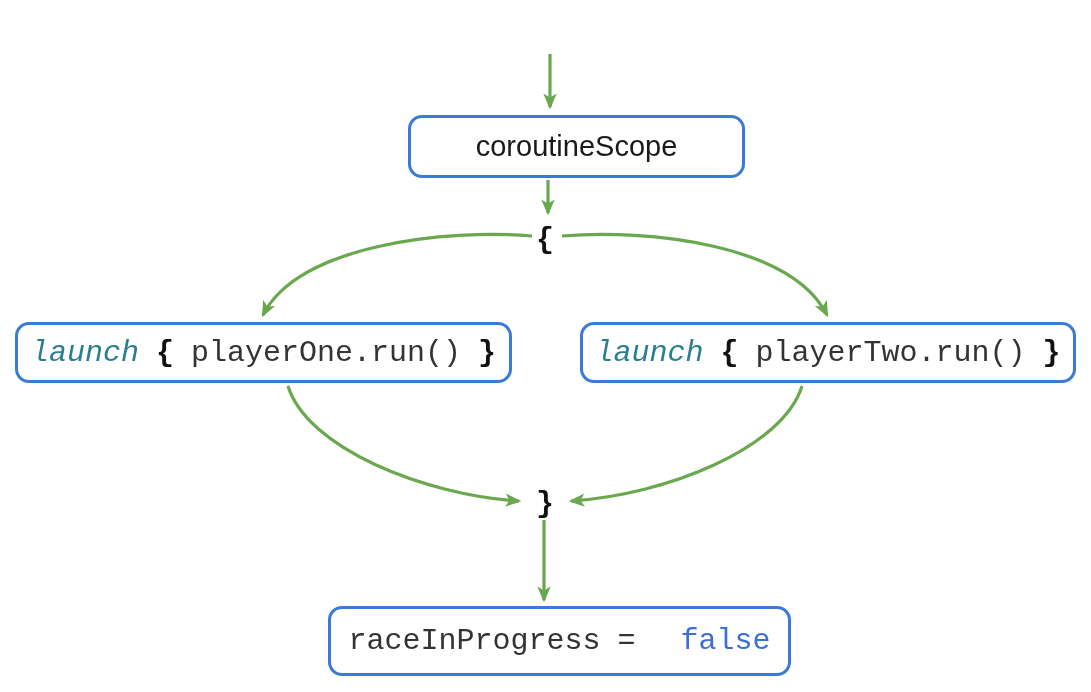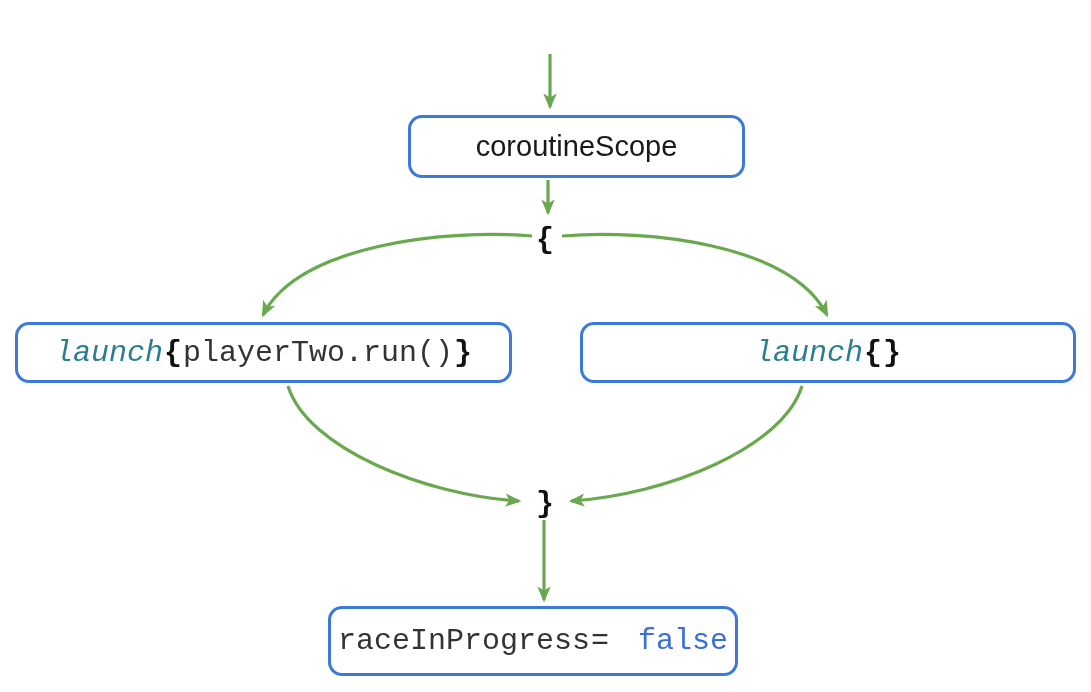--- a/index.html
+++ b/index.html
@@ -47,7 +47,7 @@
   .node-launch-two{left:580px;width:496px;}
   .node-result{left:328px;top:606px;width:410px;height:70px;font-family:Liberation Mono, monospace;}
 
-  .code-row{display:flex;align-items:baseline;gap:1px;font-size:30px;line-height:1;white-space:pre;}
+  .code-row{display:flex;align-items:baseline;gap:17px;font-size:30px;line-height:1;white-space:pre;}
   .kw{font-style:italic;color:var(--keyword-teal);}
   .code-body{color:var(--code-dark);}
   .brace-inline{font-weight:700;color:var(--brace-black);}

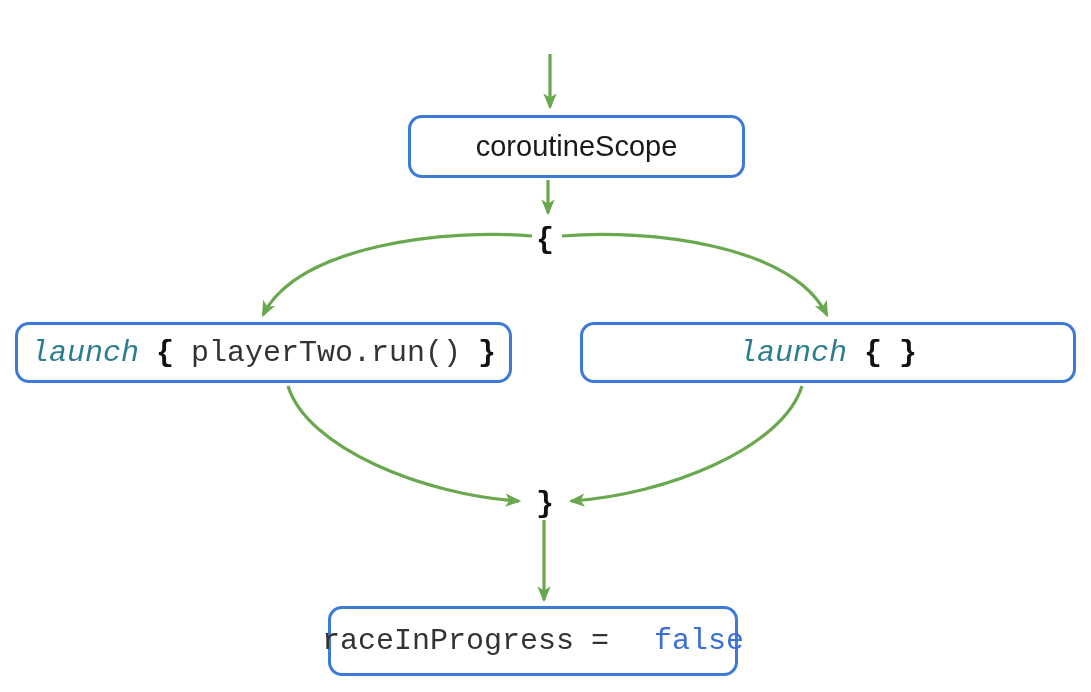--- a/index.html
+++ b/index.html
@@ -92,7 +92,7 @@
     <div class="code-row">
       <span class="kw">launch</span>
       <span class="brace-inline">{</span>
-      <span class="code-body">playerTwo.run()</span>
+      <span class="code-body">playerOne.run()</span>
       <span class="brace-inline">}</span>
     </div>
   </div>

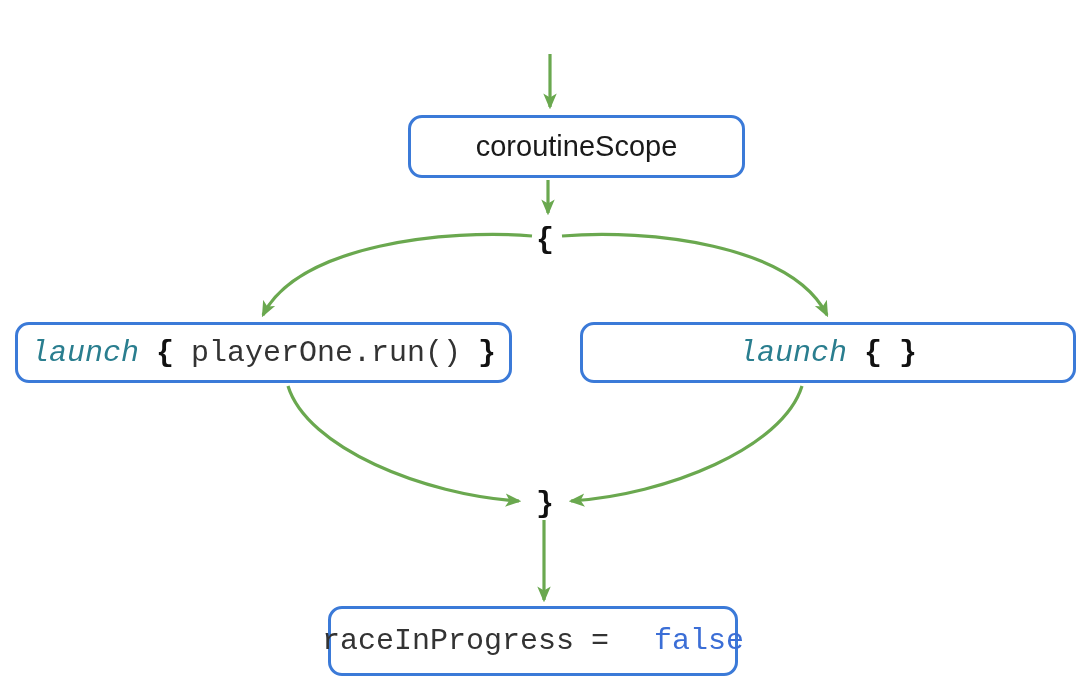--- a/index.html
+++ b/index.html
@@ -101,6 +101,7 @@
     <div class="code-row">
       <span class="kw">launch</span>
       <span class="brace-inline">{</span>
+      <span class="code-body">playerTwo.run()</span>
       <span class="brace-inline">}</span>
     </div>
   </div>

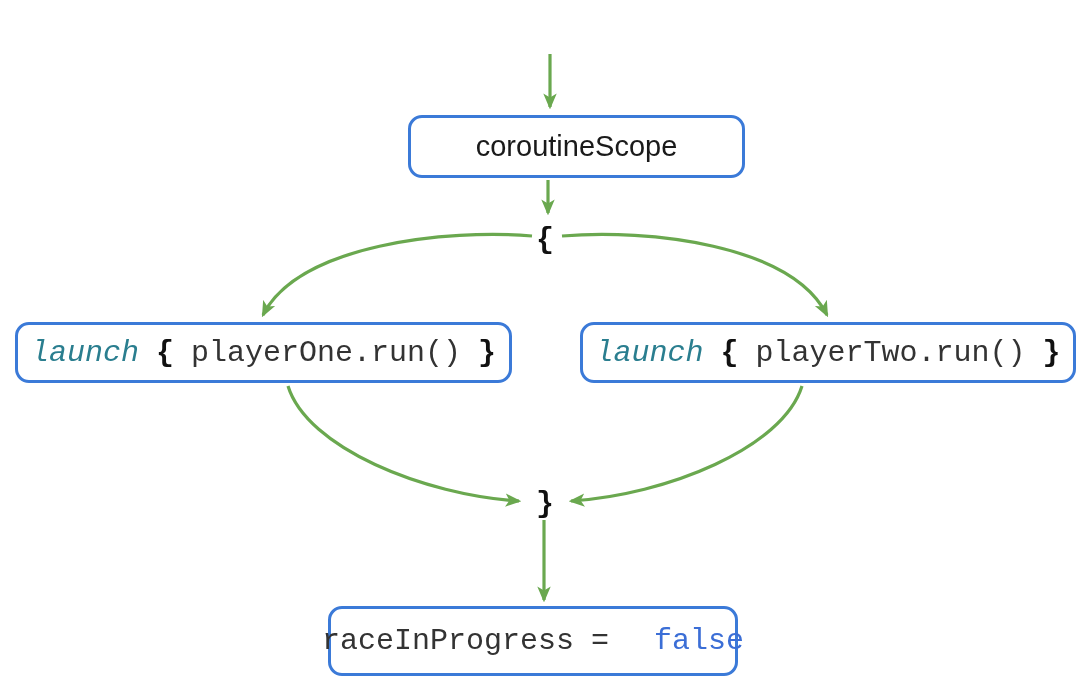--- a/index.html
+++ b/index.html
@@ -45,7 +45,7 @@
   .node-launch{top:322px;width:497px;height:61px;}
   .node-launch-one{left:15px;}
   .node-launch-two{left:580px;width:496px;}
-  .node-result{left:328px;top:606px;width:410px;height:70px;font-family:Liberation Mono, monospace;}
+  .node-result{left:328px;top:606px;width:463px;height:70px;font-family:Liberation Mono, monospace;}
 
   .code-row{display:flex;align-items:baseline;gap:17px;font-size:30px;line-height:1;white-space:pre;}
   .kw{font-style:italic;color:var(--keyword-teal);}

